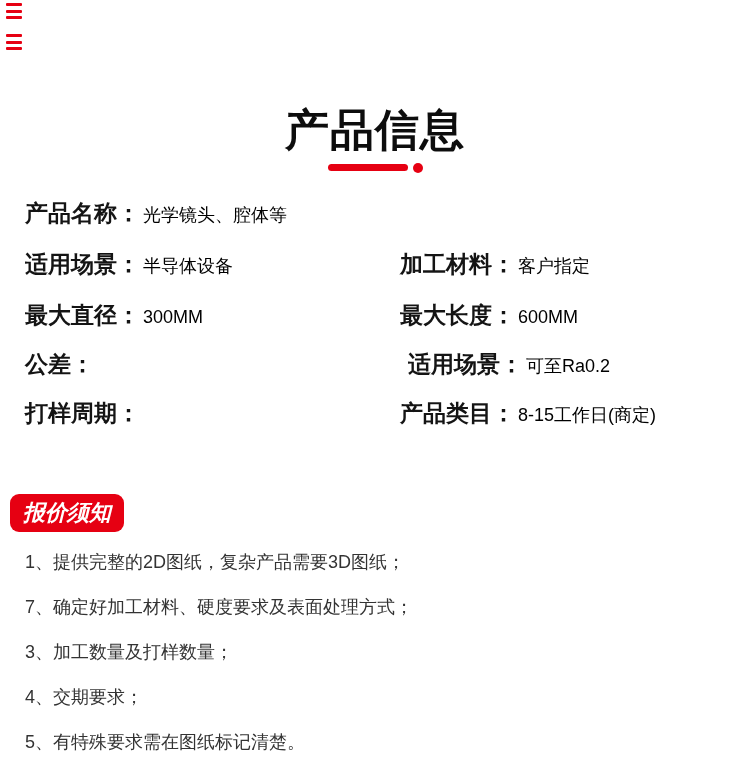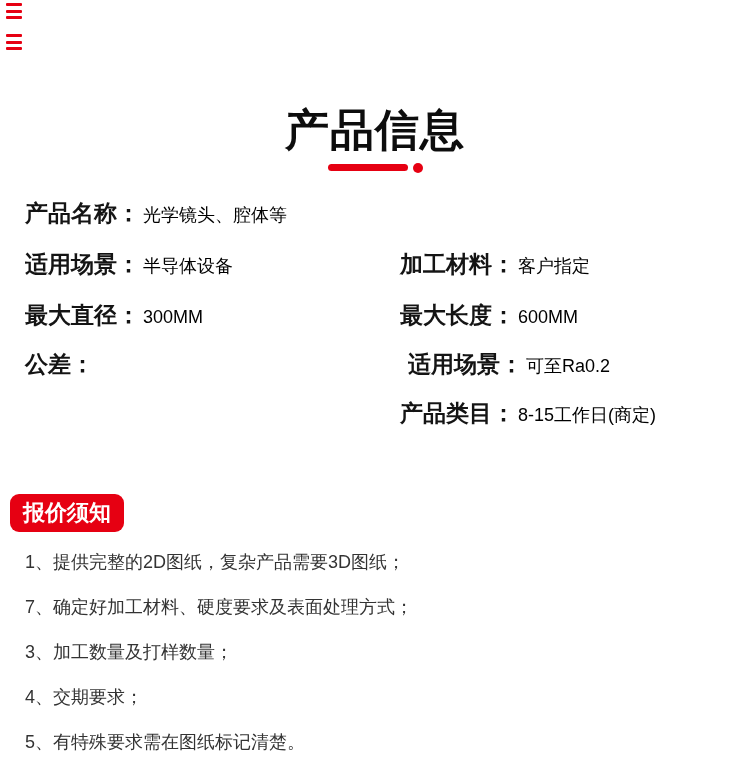--- a/index.html
+++ b/index.html
@@ -108,6 +108,7 @@
 
   <div class="spec-row">
     <div class="spec-cell left">
+      <span class="spec-label">打样周期：</span>
     </div>
     <div class="spec-cell">
       <span class="spec-label">产品类目：</span>

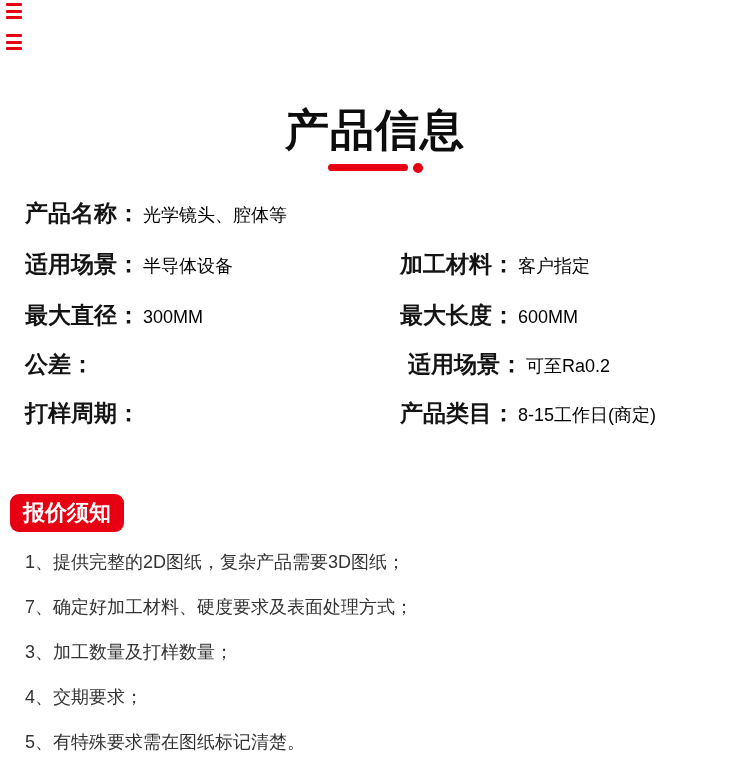--- a/index.html
+++ b/index.html
@@ -36,7 +36,7 @@
     position:absolute;top:494px;left:10px;
     width:114px;height:38px;border-radius:9px;
     background:#e60012;color:#ffffff;
-    font-size:22px;font-weight:700;text-align:center;line-height:38px;
+    font-size:22px;font-weight:700;text-align:center;line-height:38px;font-style:italic;
   }
   .notice-list{position:absolute;top:546px;left:25px;width:705px;}
   .notice-item{font-size:18px;color:#333333;line-height:32px;margin-bottom:13px;}

